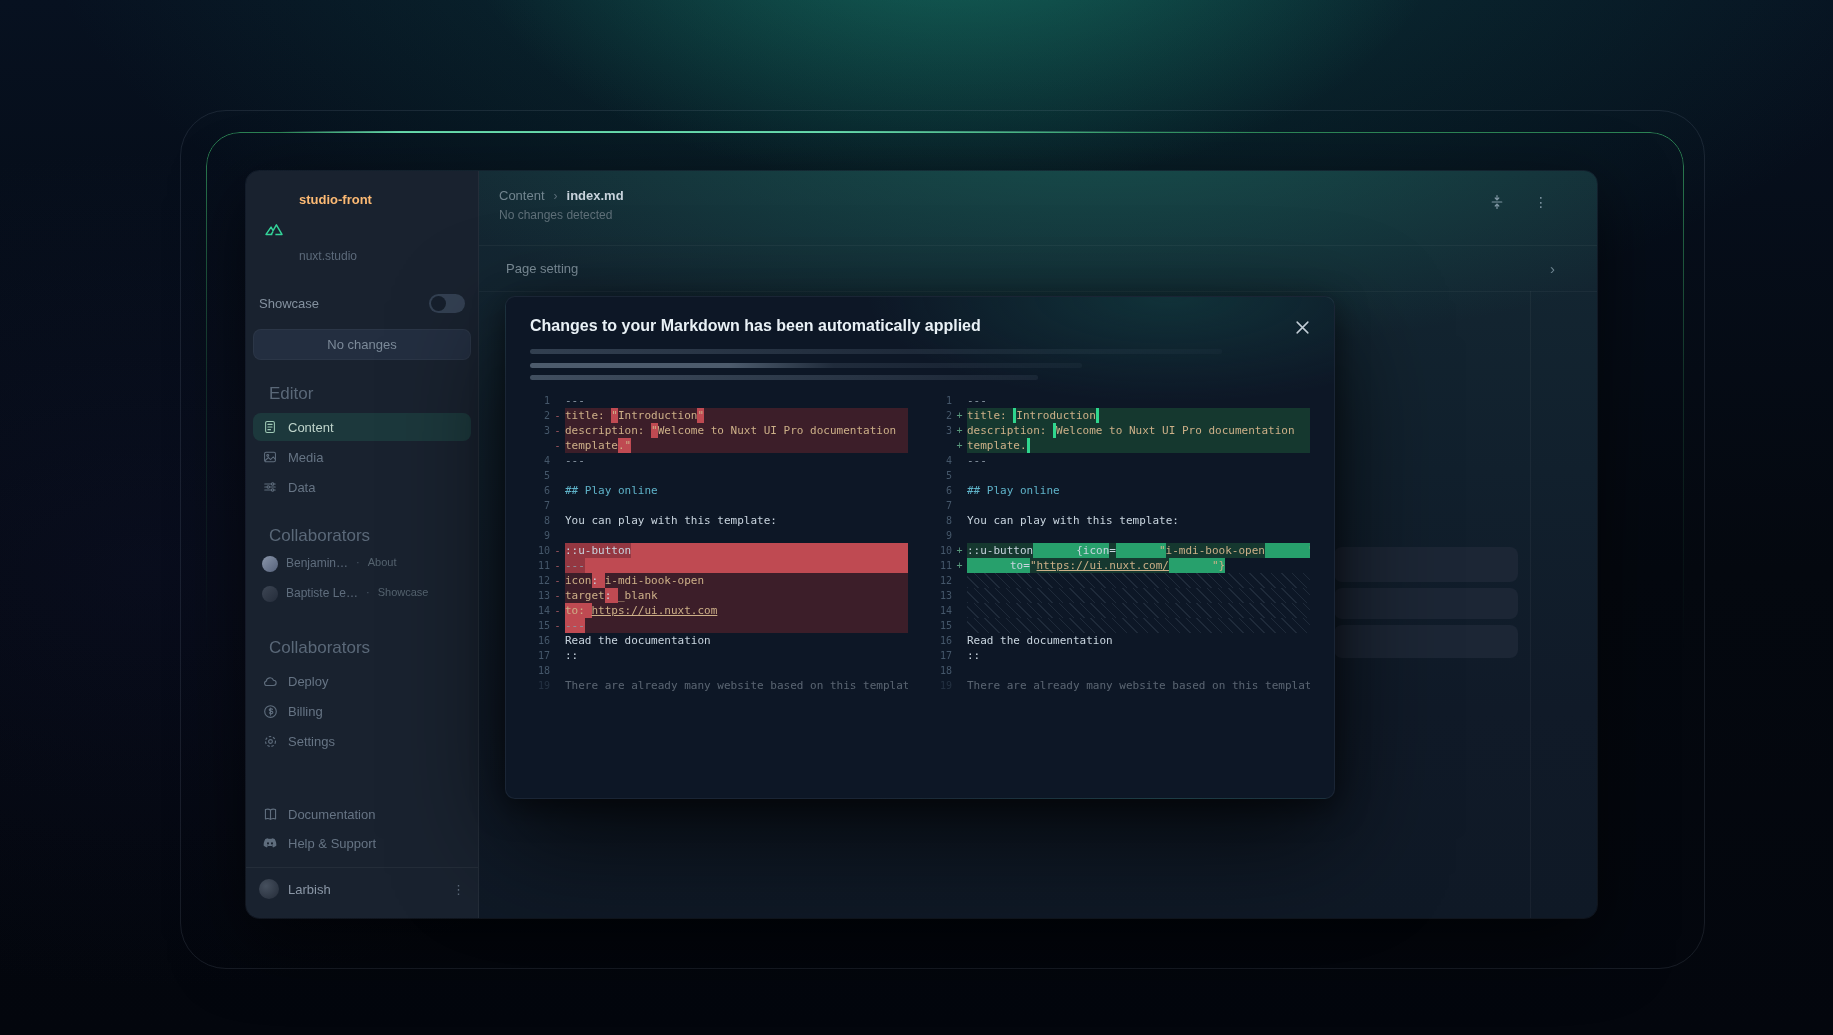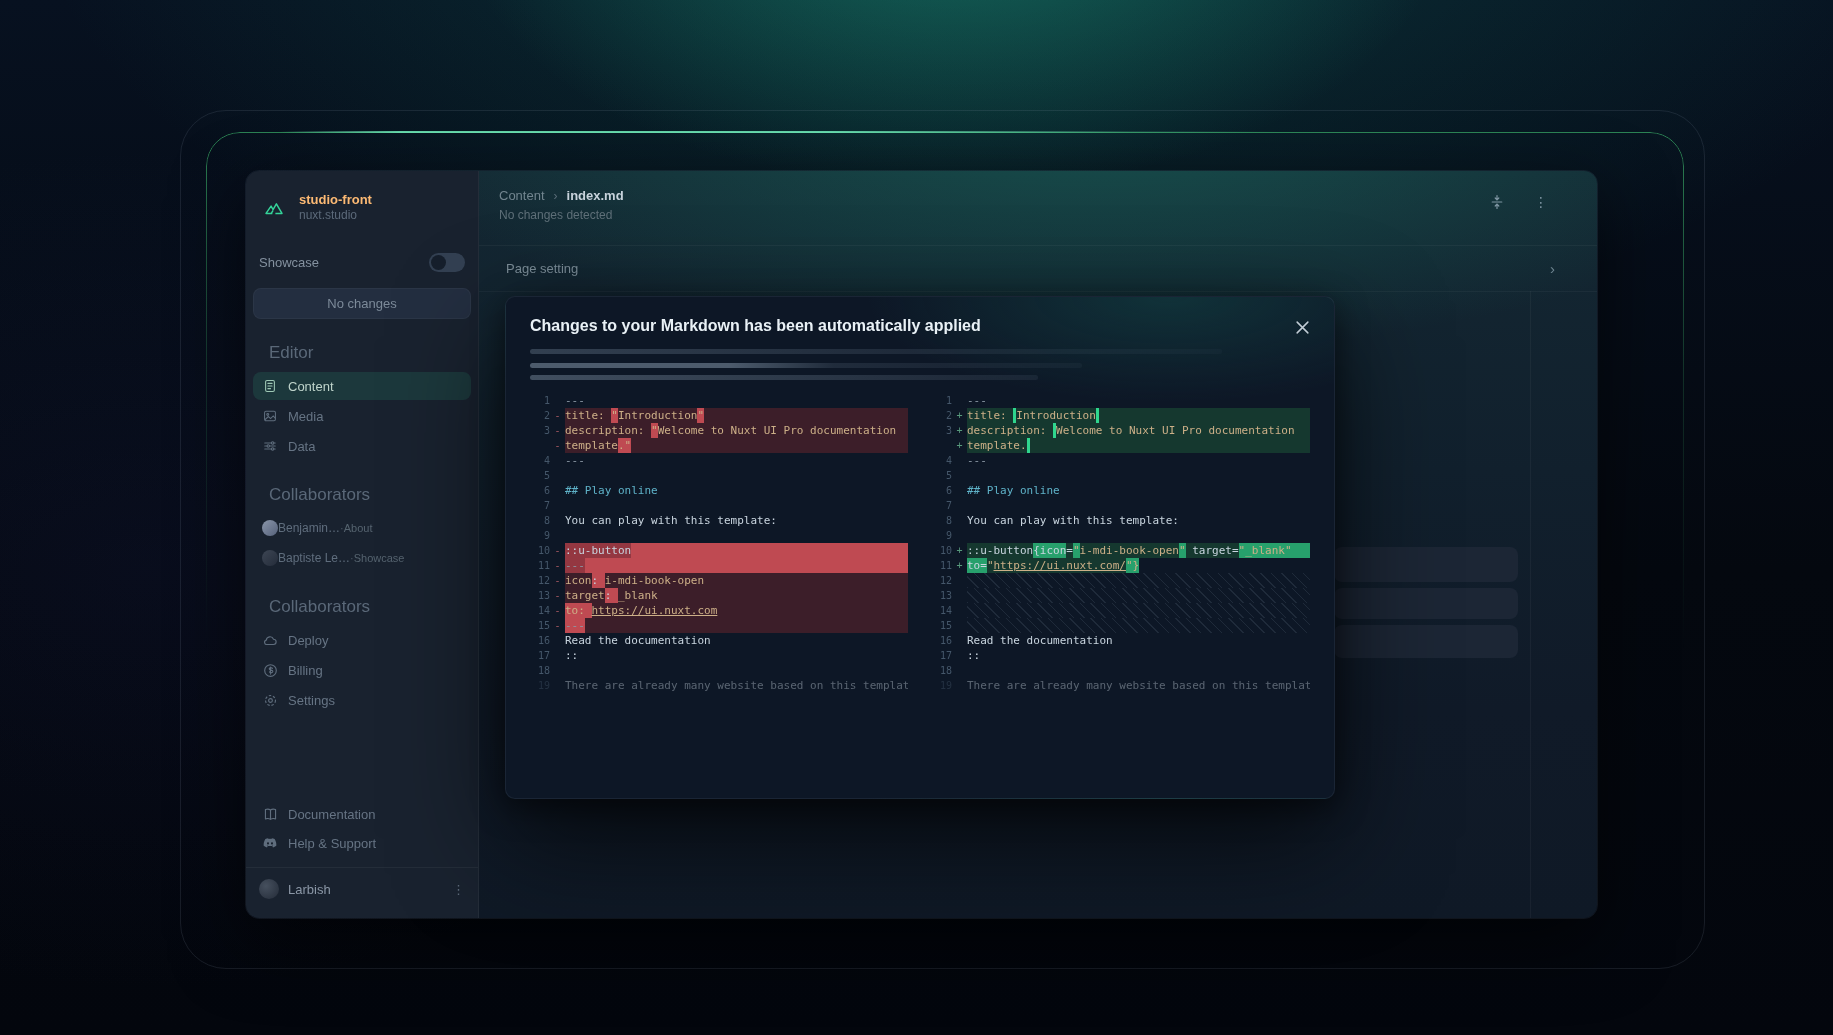--- a/index.html
+++ b/index.html
@@ -32,7 +32,7 @@
   .side-top{display:flex;align-items:center;gap:10px;margin:20px 6px 0;}
   .logo-badge{width:30px;height:30px;border-radius:8px;display:flex;align-items:center;justify-content:center;flex:none;}
   .proj-name{font-size:13px;font-weight:700;color:#fdba74;line-height:17px;}
-  .proj-org{font-size:12px;color:#5c6a7a;line-height:15px;}
+  .proj-org{font-size:12px;color:#5c6a7a;line-height:15px;margin-top:41px;}
   .preview-row{display:flex;align-items:center;justify-content:space-between;margin:30px 6px 0;}
   .preview-label{font-size:13px;color:#84919f;}
   .toggle{width:36px;height:19px;border-radius:10px;background:#334052;position:relative;cursor:pointer;}

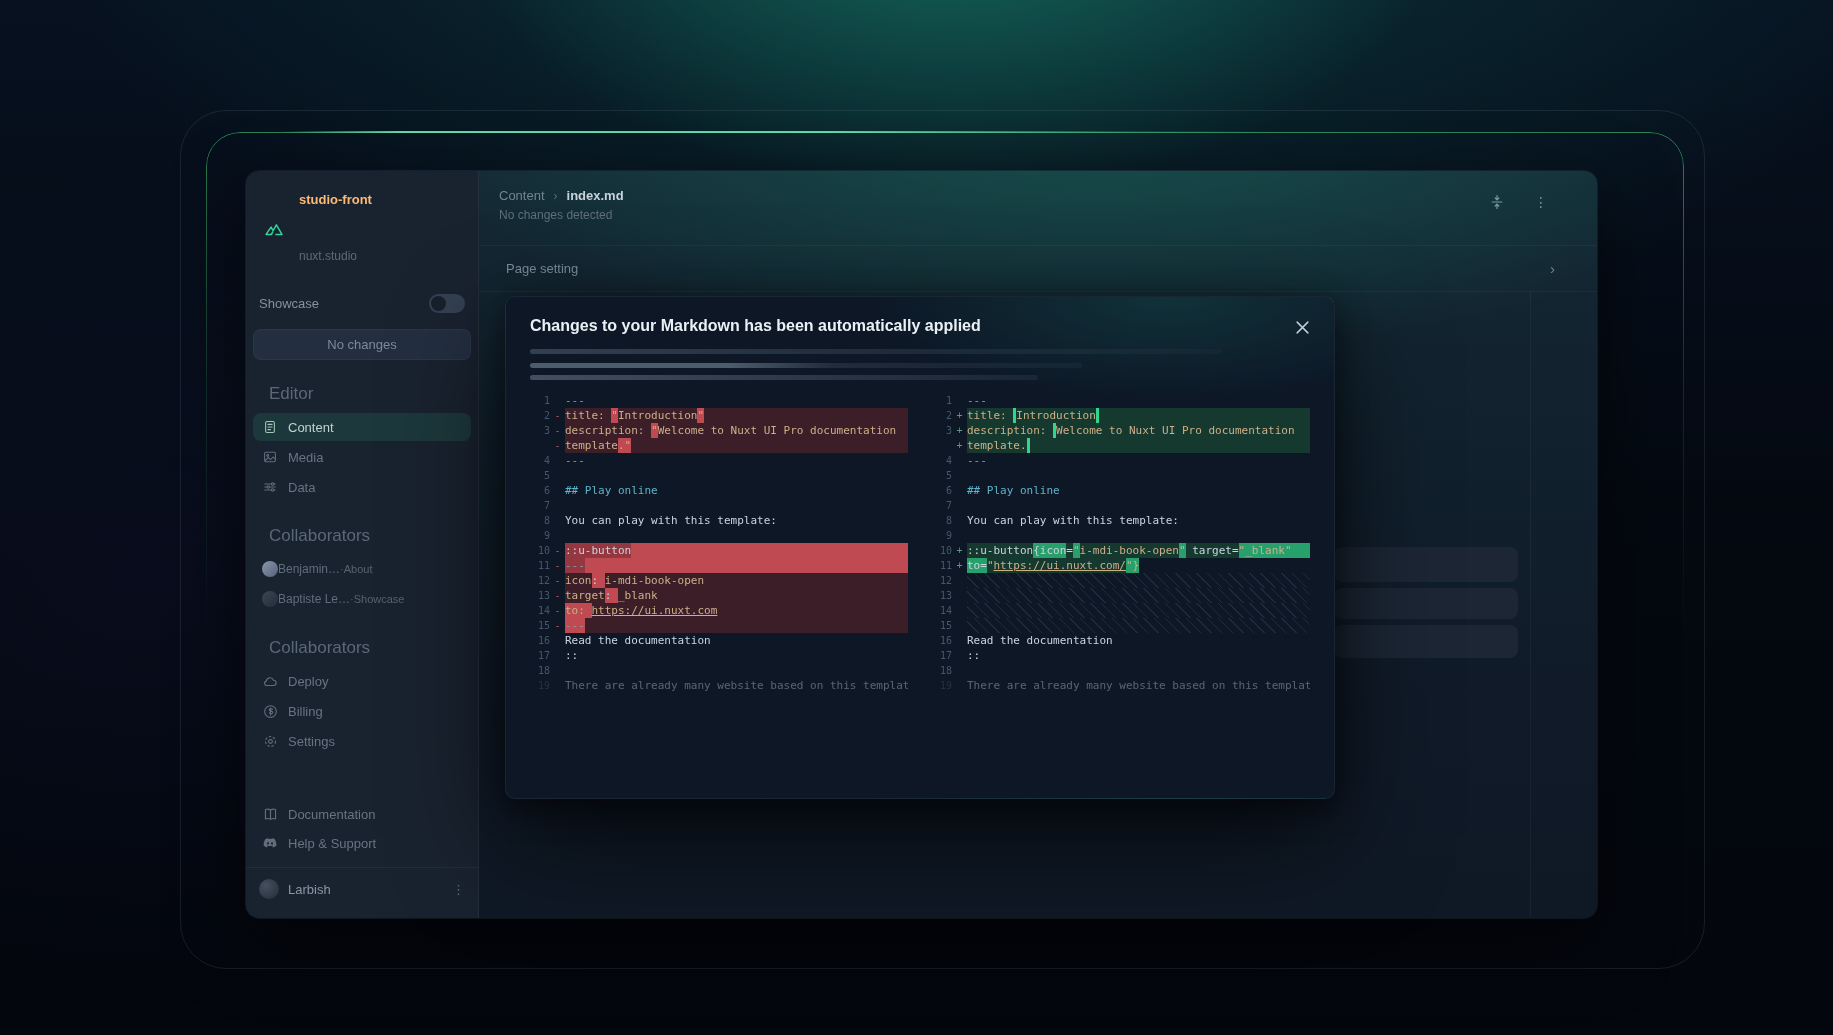--- a/index.html
+++ b/index.html
@@ -115,7 +115,7 @@
   .pane-left .fillseg{background:#bf4a52;} .pane-right .fillseg{background:#27a06c;}
   .b-del{background:#3c1e29;} .b-add{background:#15382f;}
   .pane-left .hl1{background:#bf4a52;} .pane-left .hl2{background:#943741;}
-  .pane-right .hl1{background:#27a06c;}
+  .pane-right .hl1{background:#27a06c;padding-left:43px;}
   .hatch{background:repeating-linear-gradient(45deg, rgba(150,172,192,.13) 0 1px, transparent 1px 7.5px);}
   .c-tan{color:#cdb088;} .c-white{color:#c9d5df;} .c-teal{color:#5fb3c9;}
   .c-muted{color:#8b98a5;} .c-link{color:#cdb088;text-decoration:underline;}

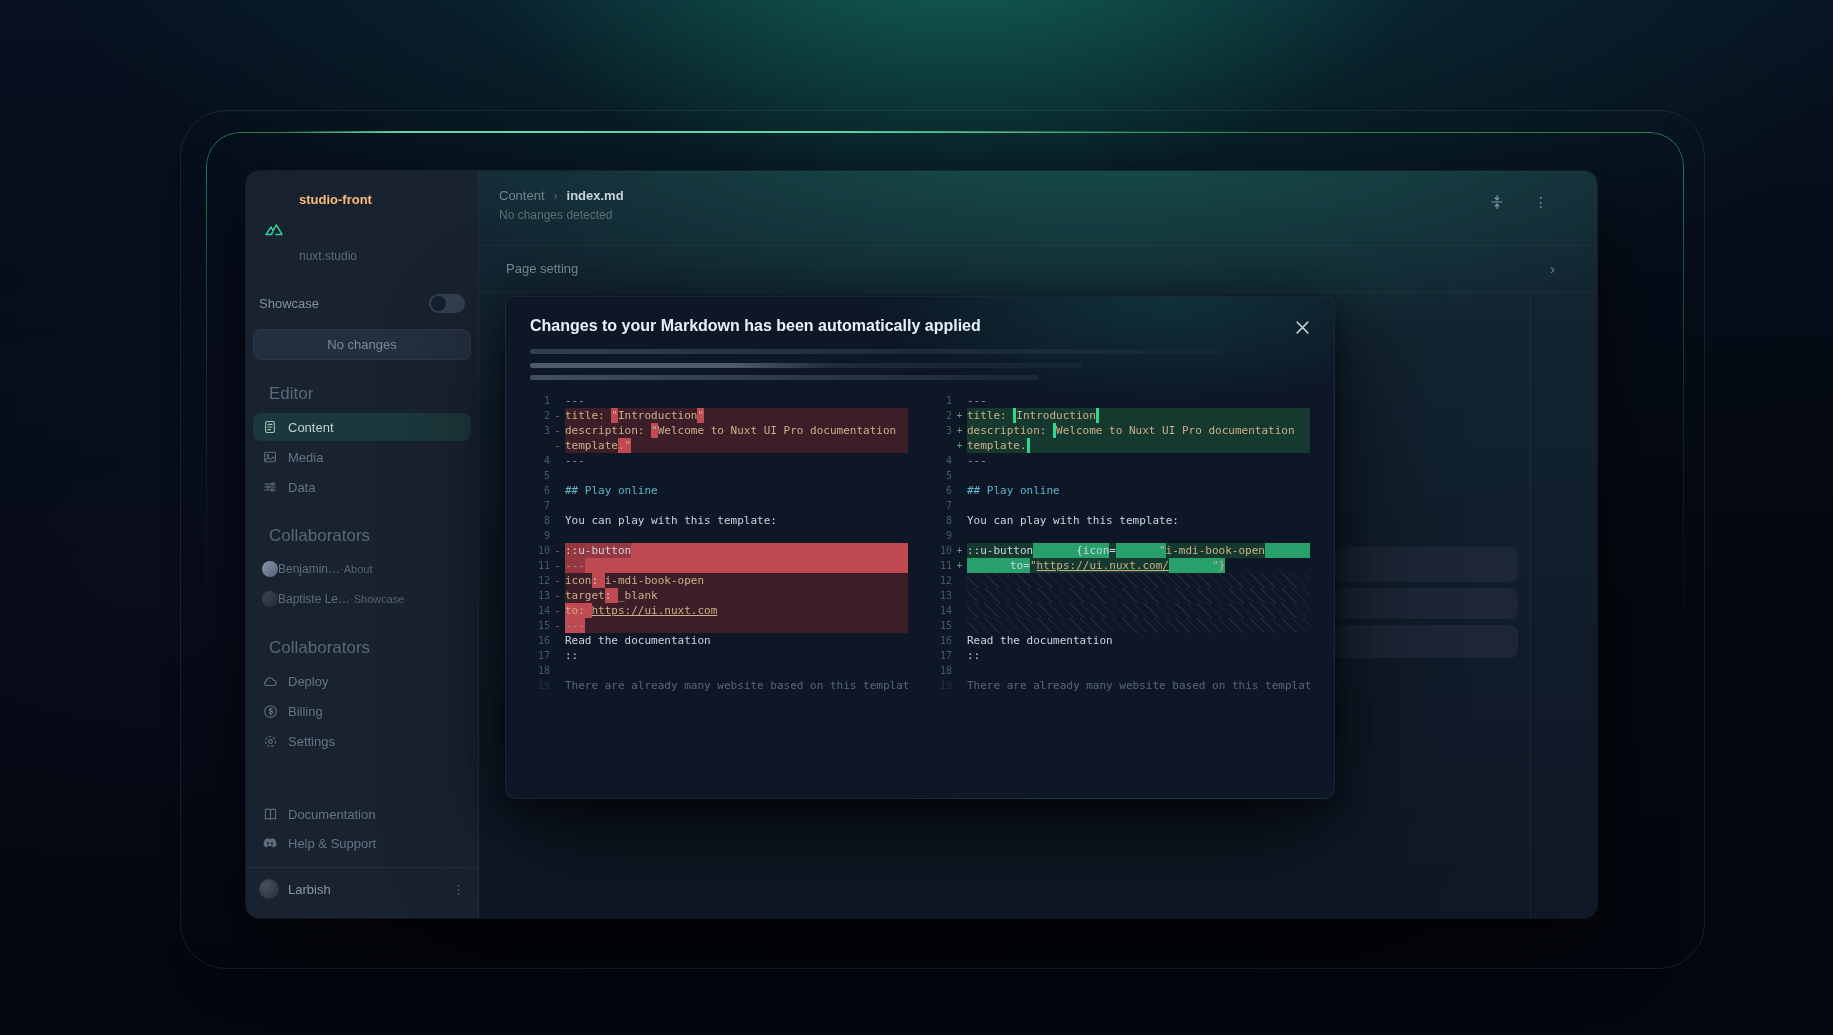--- a/index.html
+++ b/index.html
@@ -44,7 +44,7 @@
     font-size:13px;color:#66748455;color:#667484;margin:1px 0;cursor:pointer;}
   .nav-item.active{background:rgba(52,211,153,.13);color:#bfd4cb;}
   .nav-item .ic{width:16px;height:16px;flex:none;display:flex;align-items:center;justify-content:center;}
-  .collab-row{display:flex;align-items:center;height:26px;padding:0 9px;font-size:12px;color:#5f6d7d;margin:2px 0;}
+  .collab-row{display:flex;align-items:flex-start;gap:8px;height:26px;padding:0 9px;font-size:12px;color:#5f6d7d;margin:2px 0;}
   .collab-role{font-size:11px;color:#55636f;}
   .collab-dot{color:#4a5765;font-size:11px;}
   .avatar-s{width:16px;height:16px;border-radius:50%;flex:none;background:linear-gradient(135deg,#8b97ab,#55617a);}

